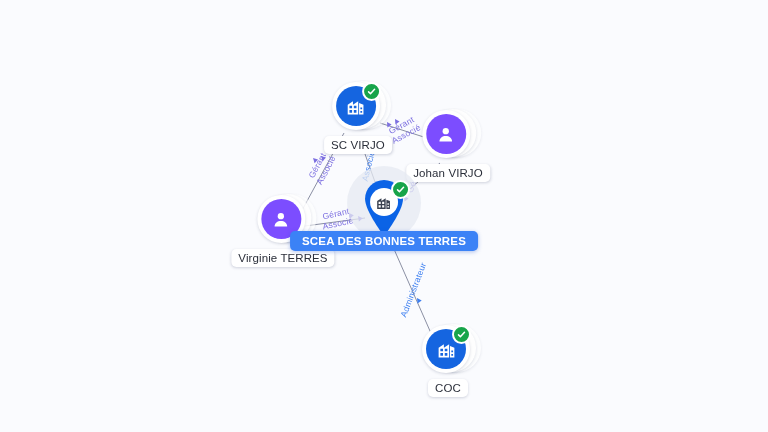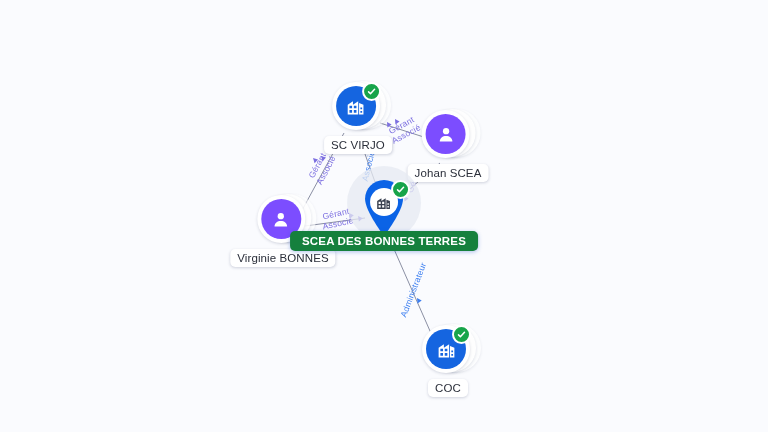--- a/index.html
+++ b/index.html
@@ -204,7 +204,7 @@
         </svg>
       </div>
     </div>
-    <div class="nlabel">Johan SCEA</div>
+    <div class="nlabel">Johan VIRJO</div>
   </div>
 
   <div class="node" style="left:283px;top:230px;">

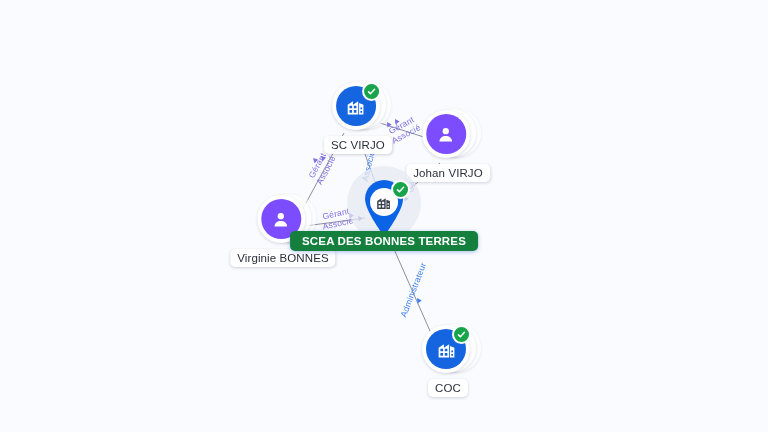--- a/index.html
+++ b/index.html
@@ -89,7 +89,7 @@
   .pin .badge{right:1px;top:3px;}
   .focus-label{
     margin-top:-8px;
-    background:#15803d;
+    background:#3b82f6;
     color:#ffffff;
     border-radius:5px;
     padding:4px 12px;

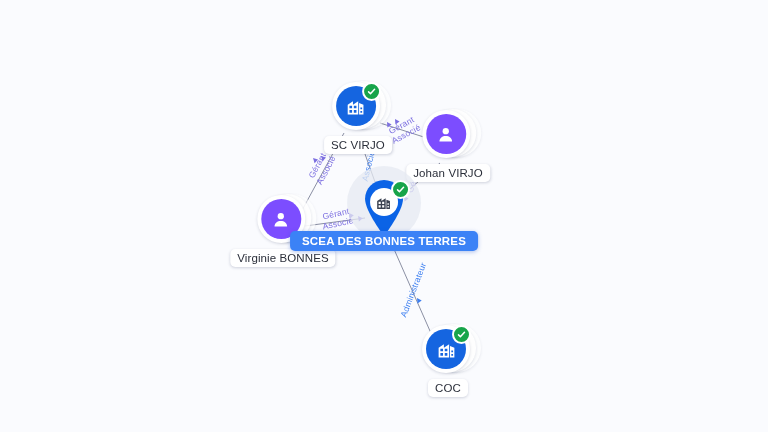--- a/index.html
+++ b/index.html
@@ -219,7 +219,7 @@
         </svg>
       </div>
     </div>
-    <div class="nlabel">Virginie BONNES</div>
+    <div class="nlabel">Virginie TERRES</div>
   </div>
 
   <div class="node" style="left:448px;top:360px;">

